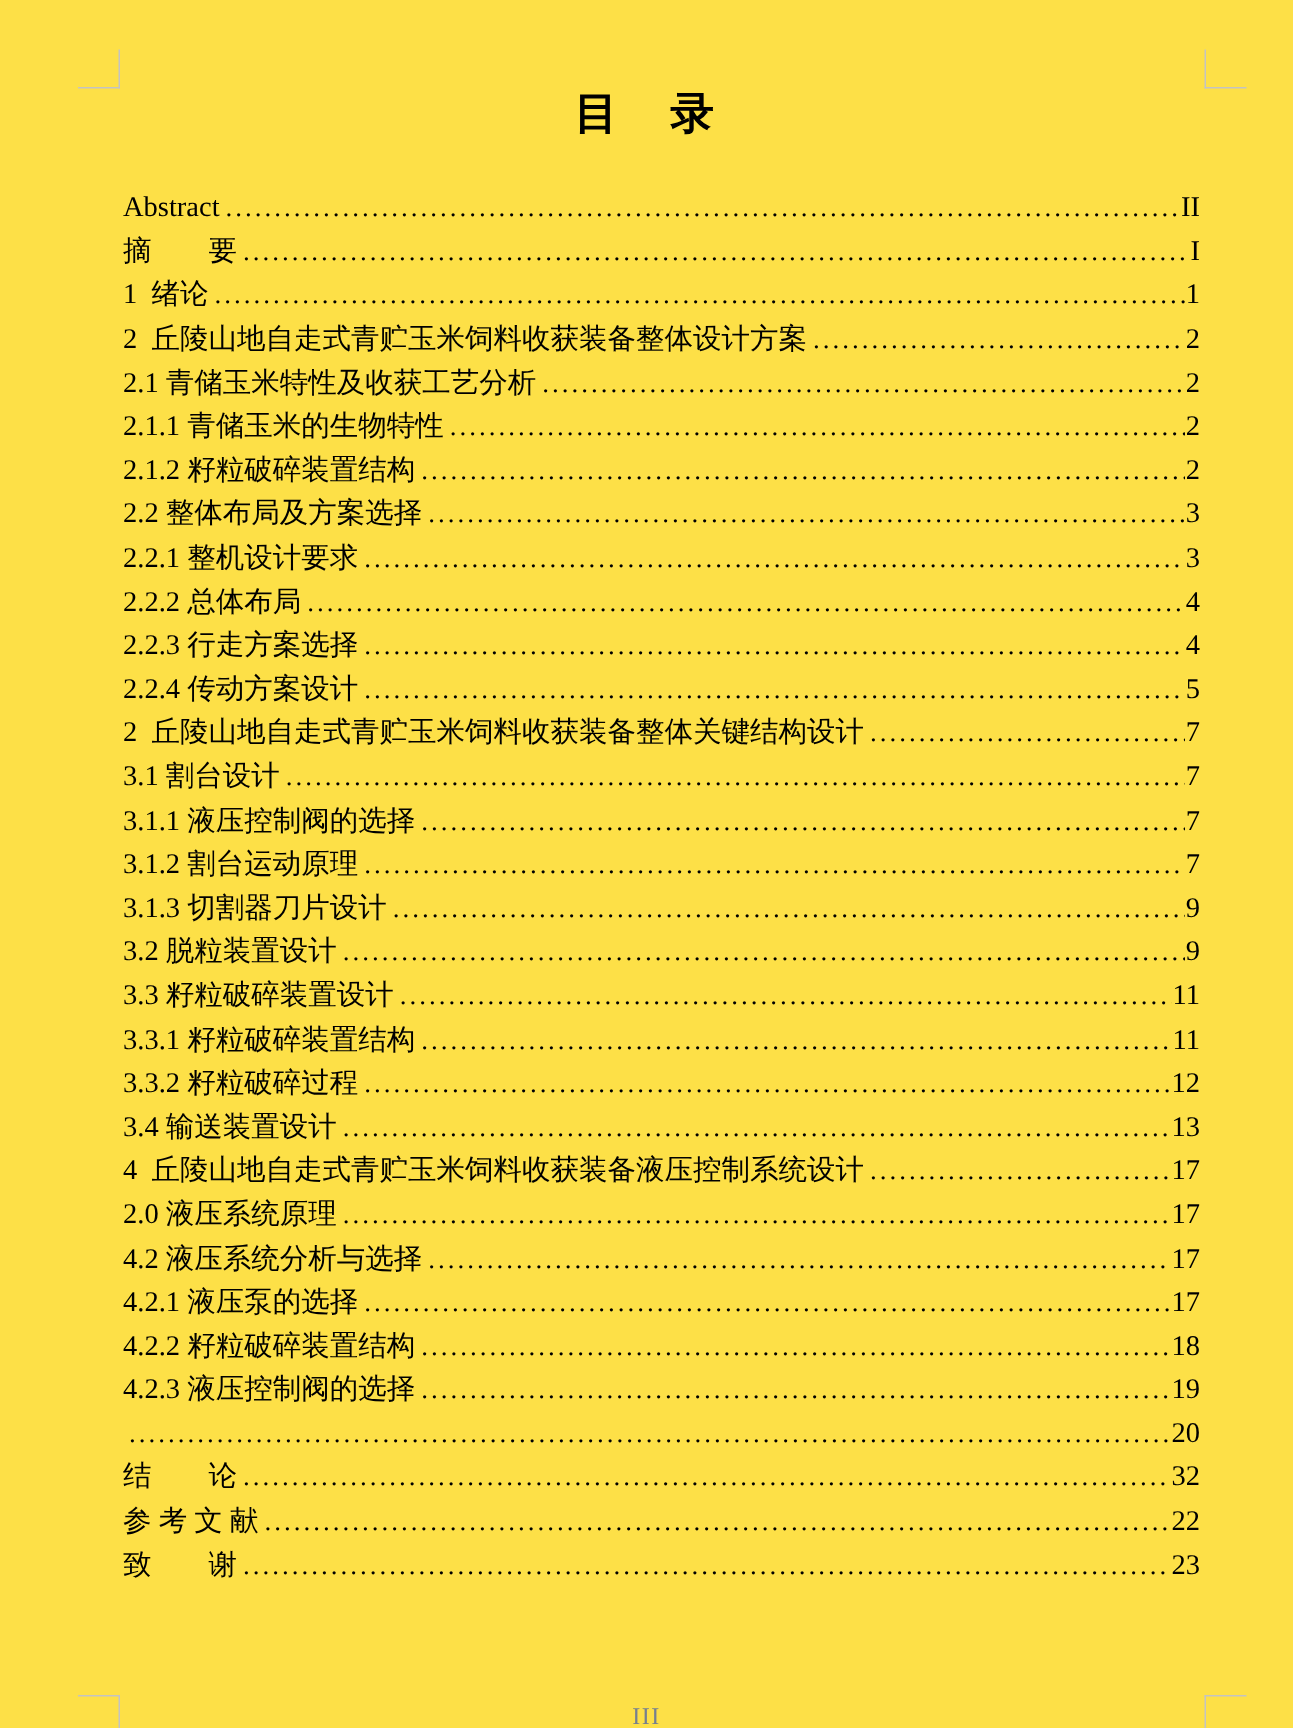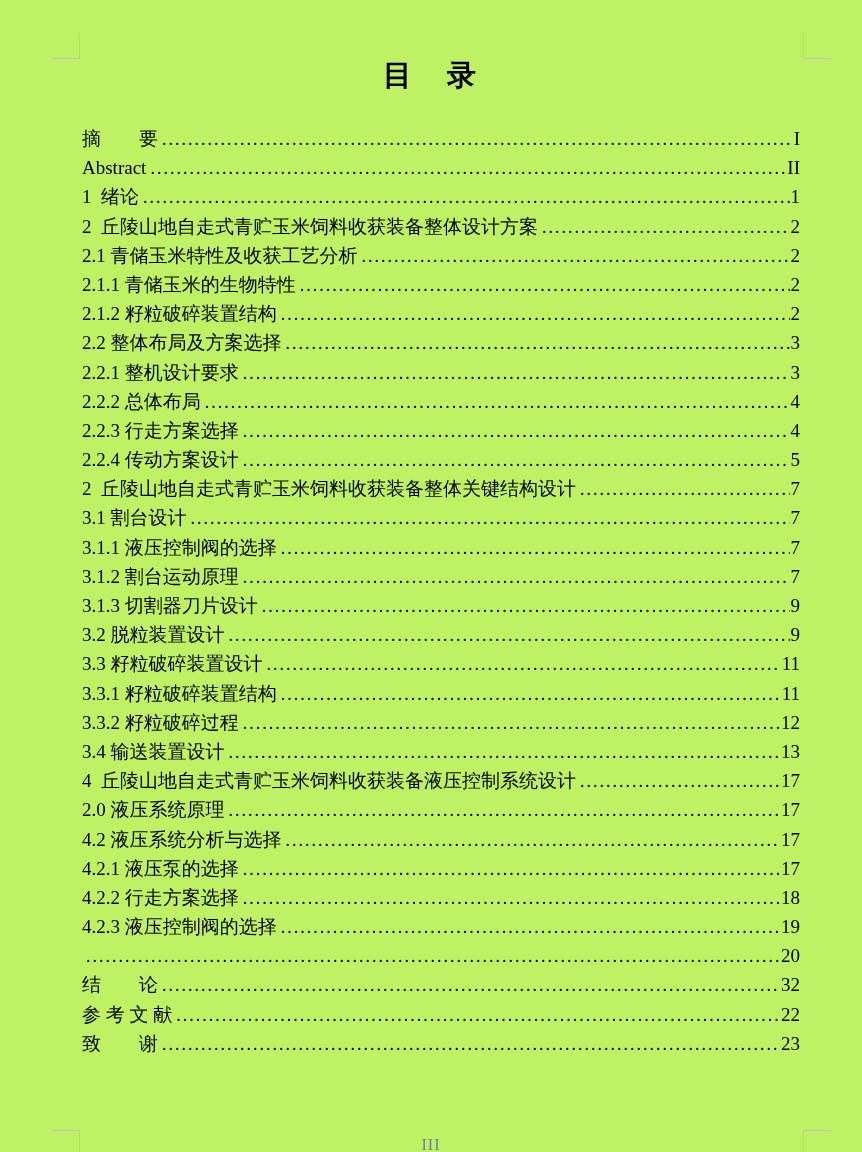--- a/index.html
+++ b/index.html
@@ -18,7 +18,7 @@
   .page {
     position: absolute;
     inset: 0;
-    background: #bef264;
+    background: #fde047;
   }
   
   .crop {

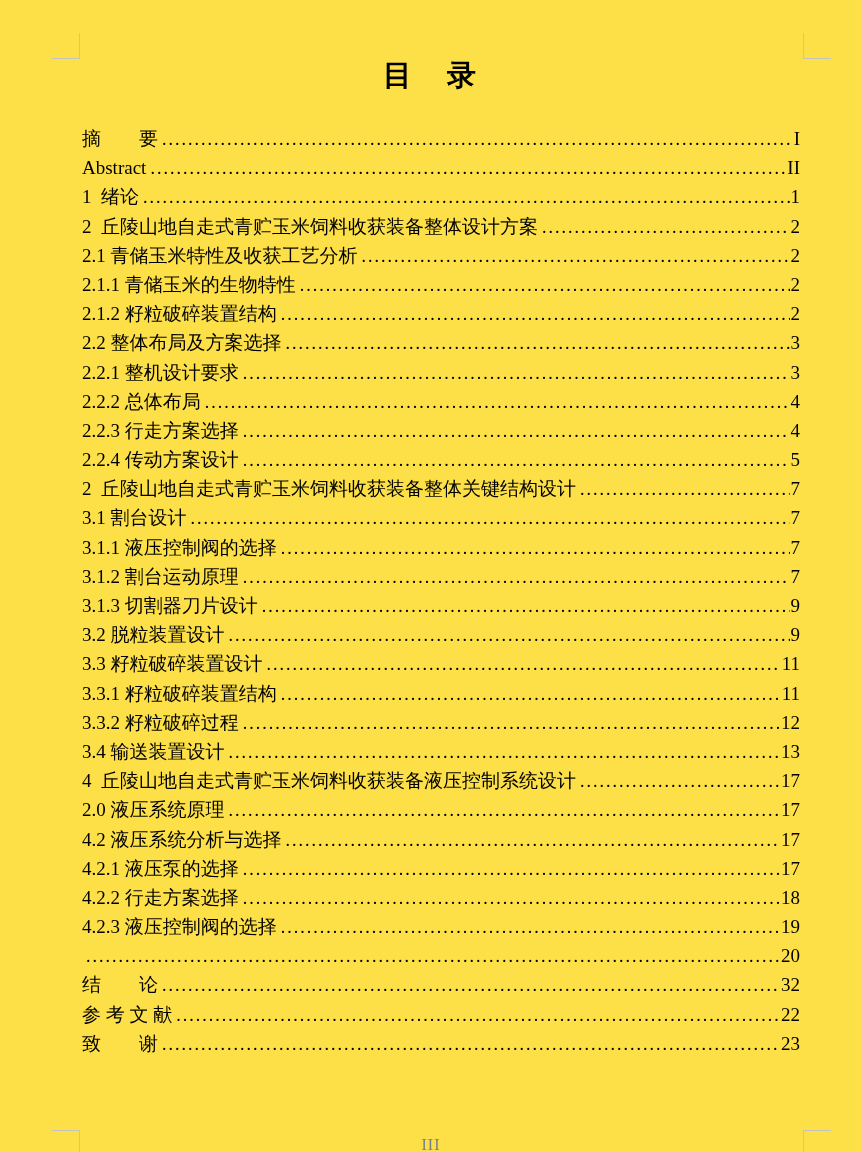--- a/index.html
+++ b/index.html
@@ -105,15 +105,15 @@
 
   <div class="toc">
   <div class="toc-row">
+    <span class="toc-label">Abstract</span>
+    <span class="toc-dots"></span>
+    <span class="toc-page">II</span>
+  </div>
+
+  <div class="toc-row">
     <span class="toc-label">摘　　要</span>
     <span class="toc-dots"></span>
     <span class="toc-page">I</span>
-  </div>
-
-  <div class="toc-row">
-    <span class="toc-label">Abstract</span>
-    <span class="toc-dots"></span>
-    <span class="toc-page">II</span>
   </div>
 
   <div class="toc-row">

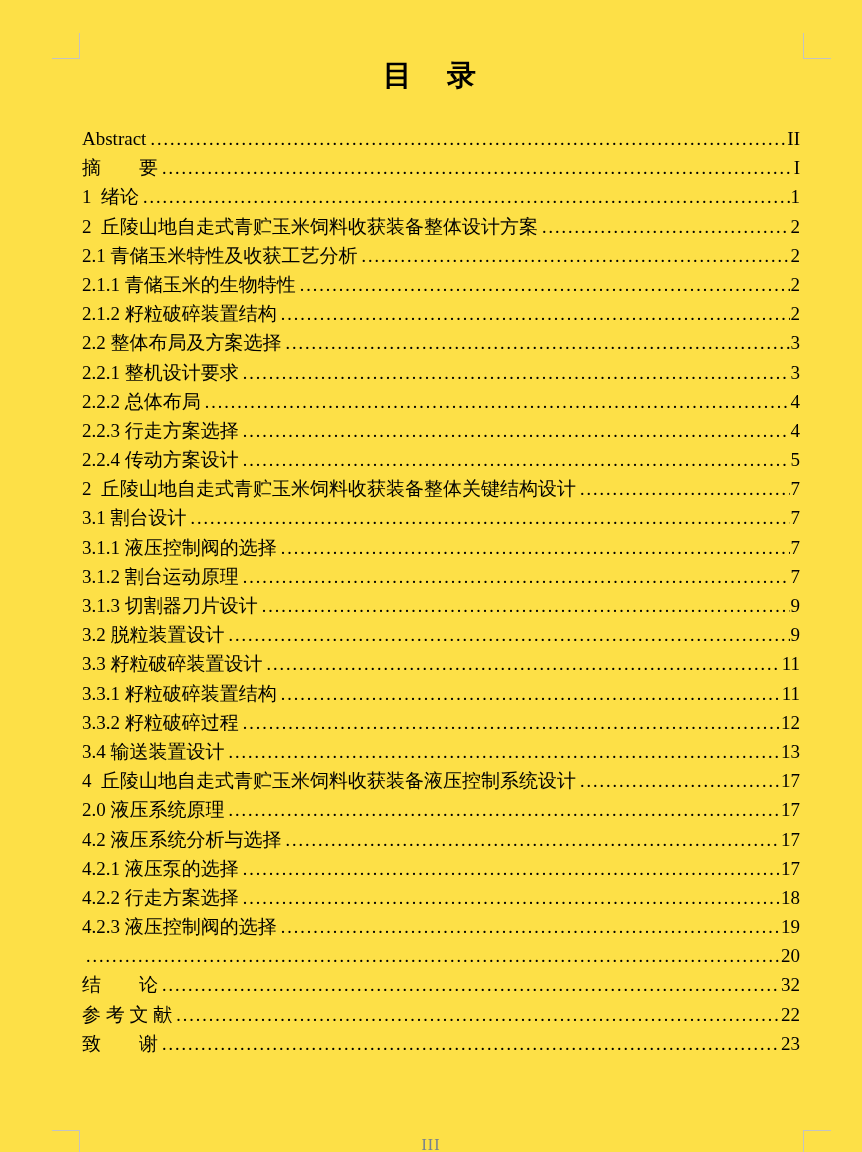--- a/index.html
+++ b/index.html
@@ -261,7 +261,7 @@
   </div>
 
   <div class="toc-row">
-    <span class="toc-label">4.2.2 行走方案选择</span>
+    <span class="toc-label">4.2.2 籽粒破碎装置结构</span>
     <span class="toc-dots"></span>
     <span class="toc-page">18</span>
   </div>

